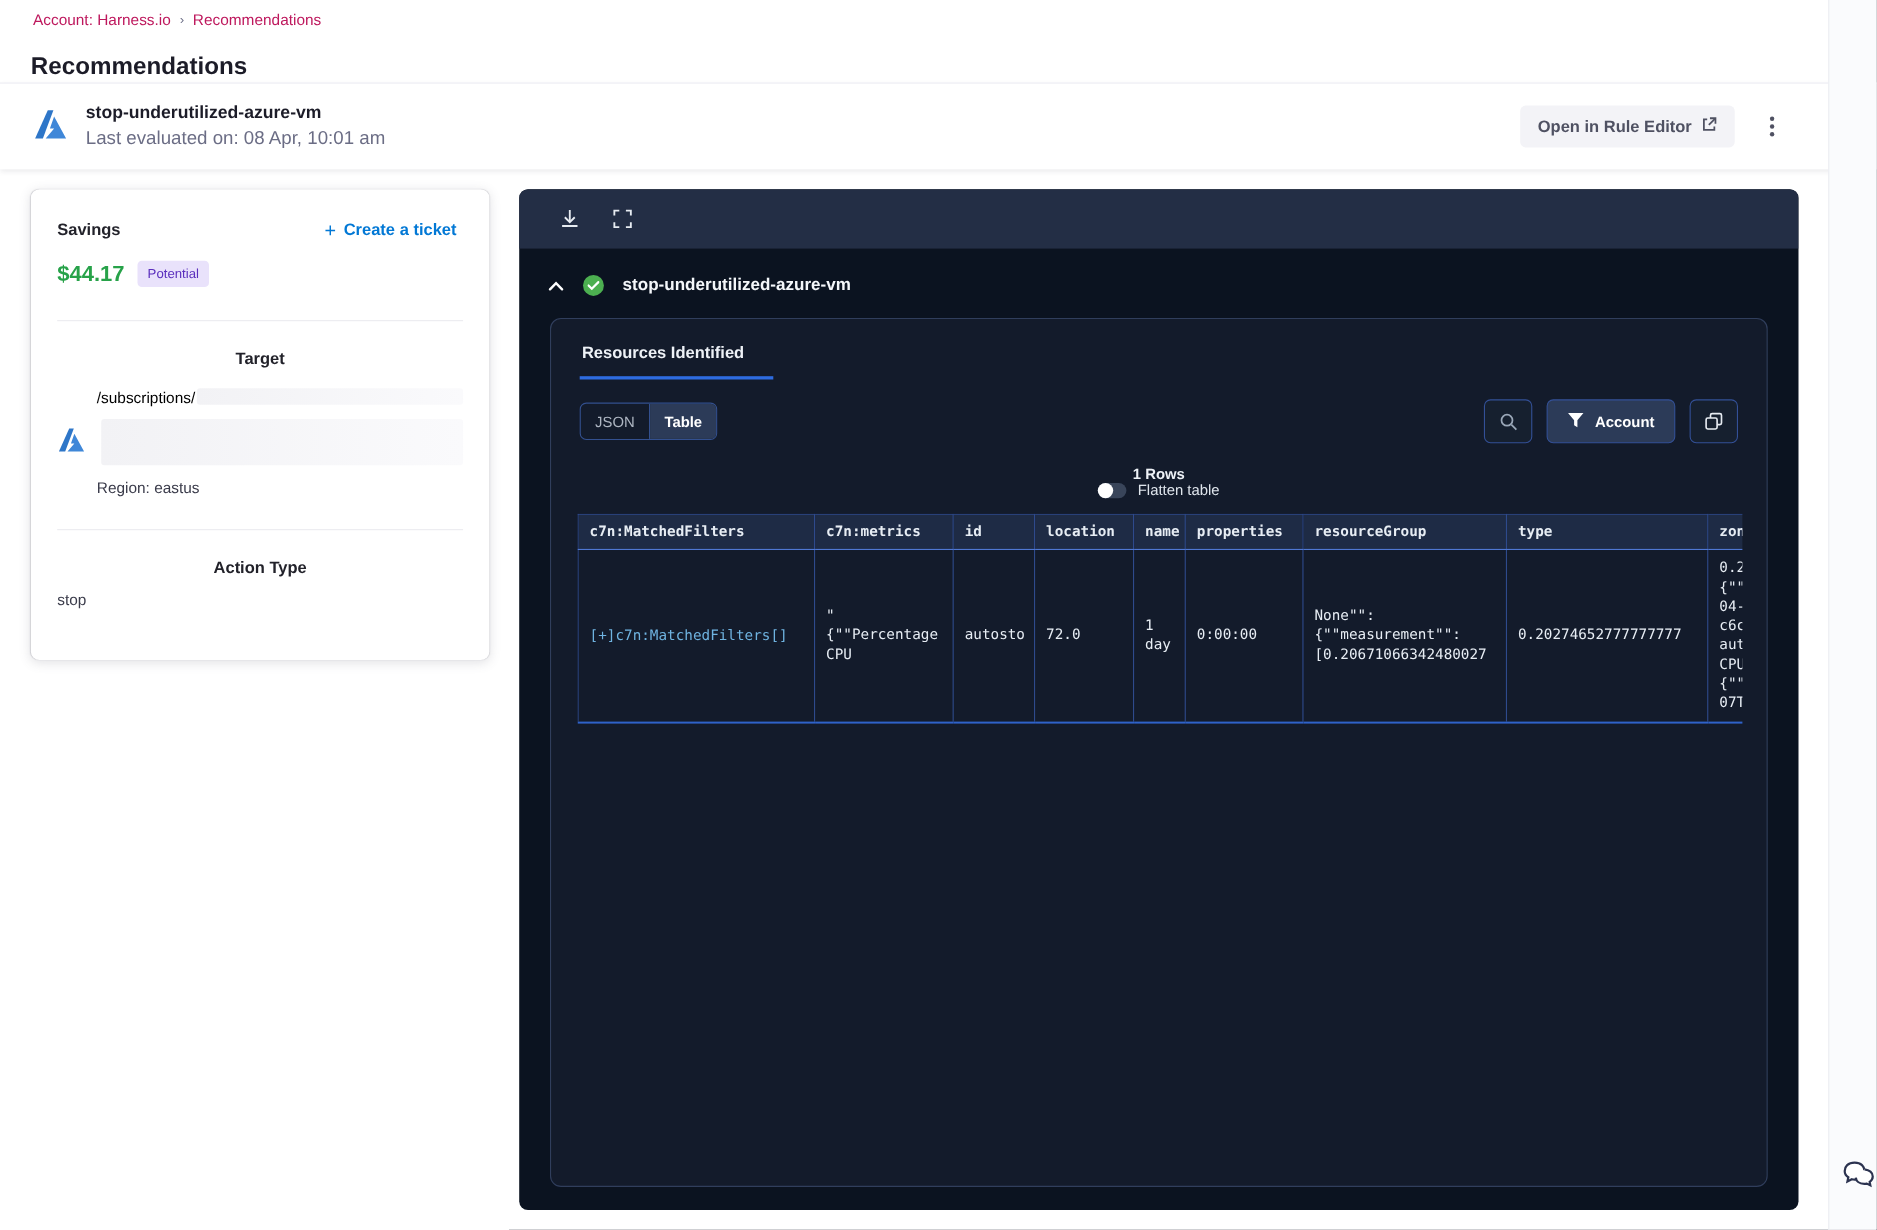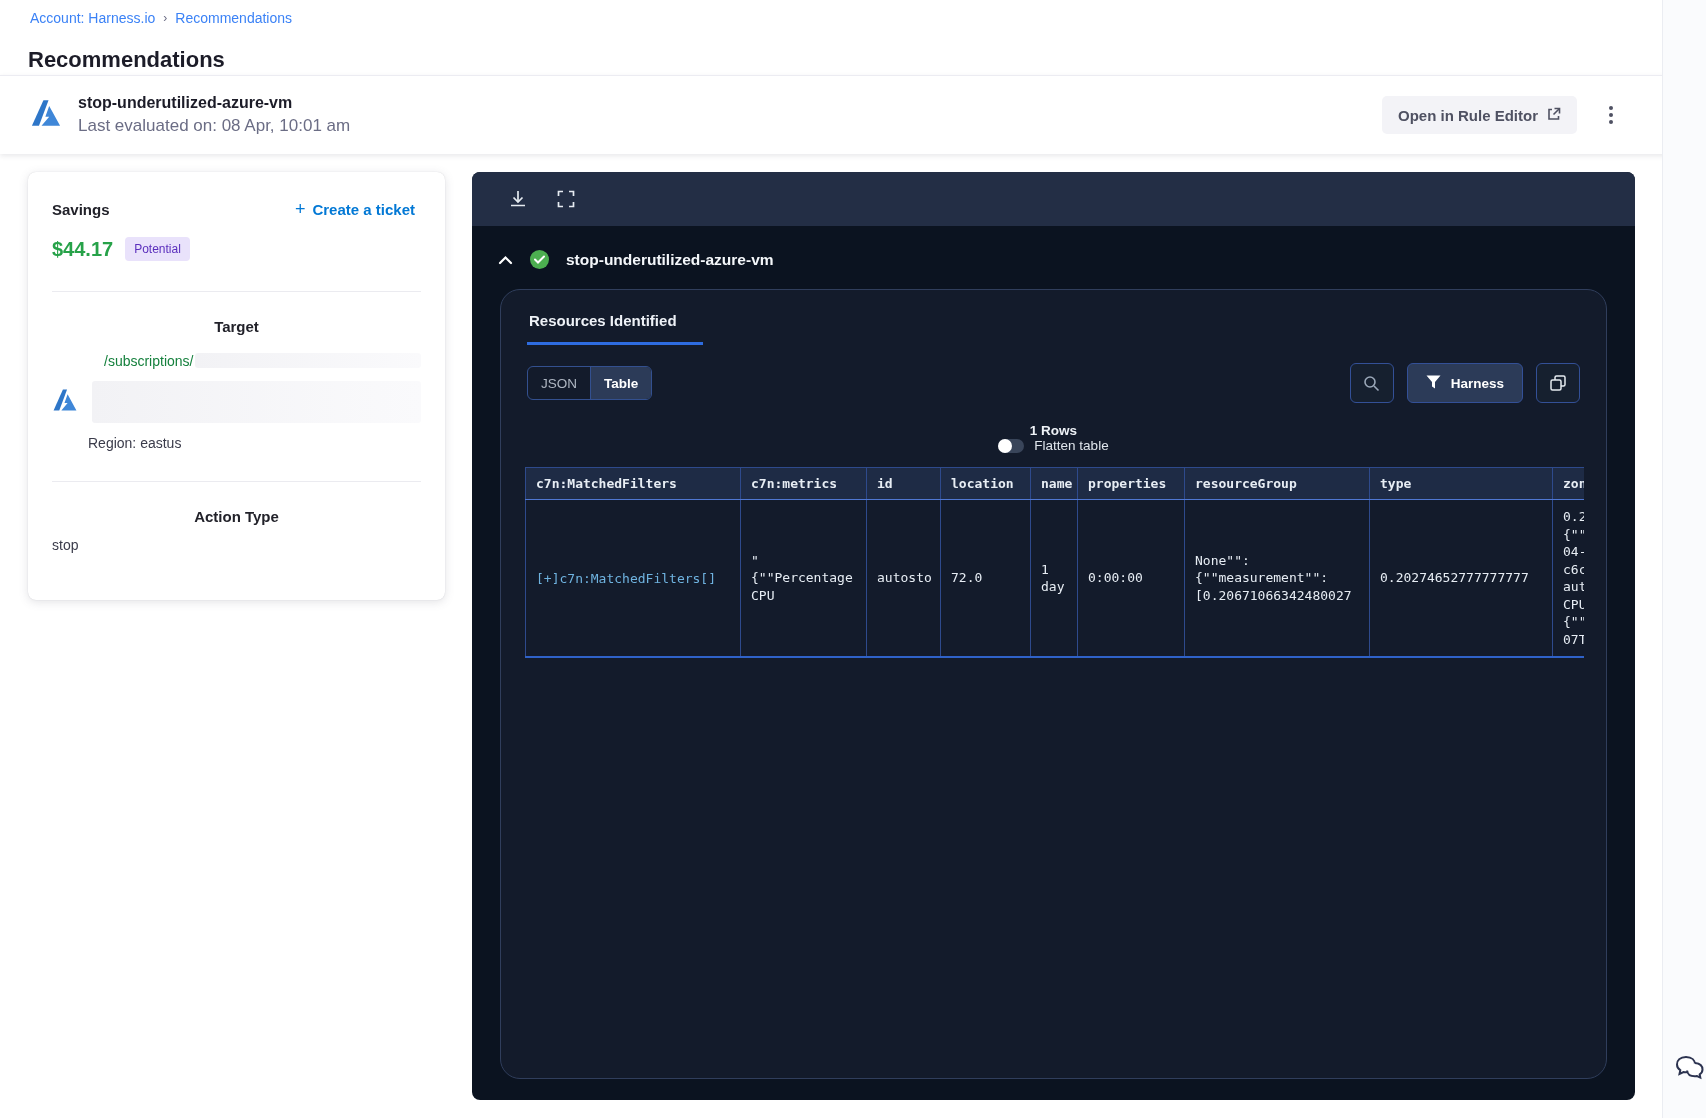--- a/index.html
+++ b/index.html
@@ -9,7 +9,7 @@
   }
   
   .breadcrumb{position:absolute;left:30px;top:10px;font-size:14px;display:flex;gap:8px;align-items:center;}
-  .breadcrumb a{color:#3b82f6;text-decoration:none;cursor:pointer;}
+  .breadcrumb a{color:#be185d;text-decoration:none;cursor:pointer;}
   .breadcrumb .sep{color:#6b6d85;font-size:12px;}
   .page-title{position:absolute;left:28px;top:32px;font-size:22px;font-weight:bold;color:#1c1c28;}
 

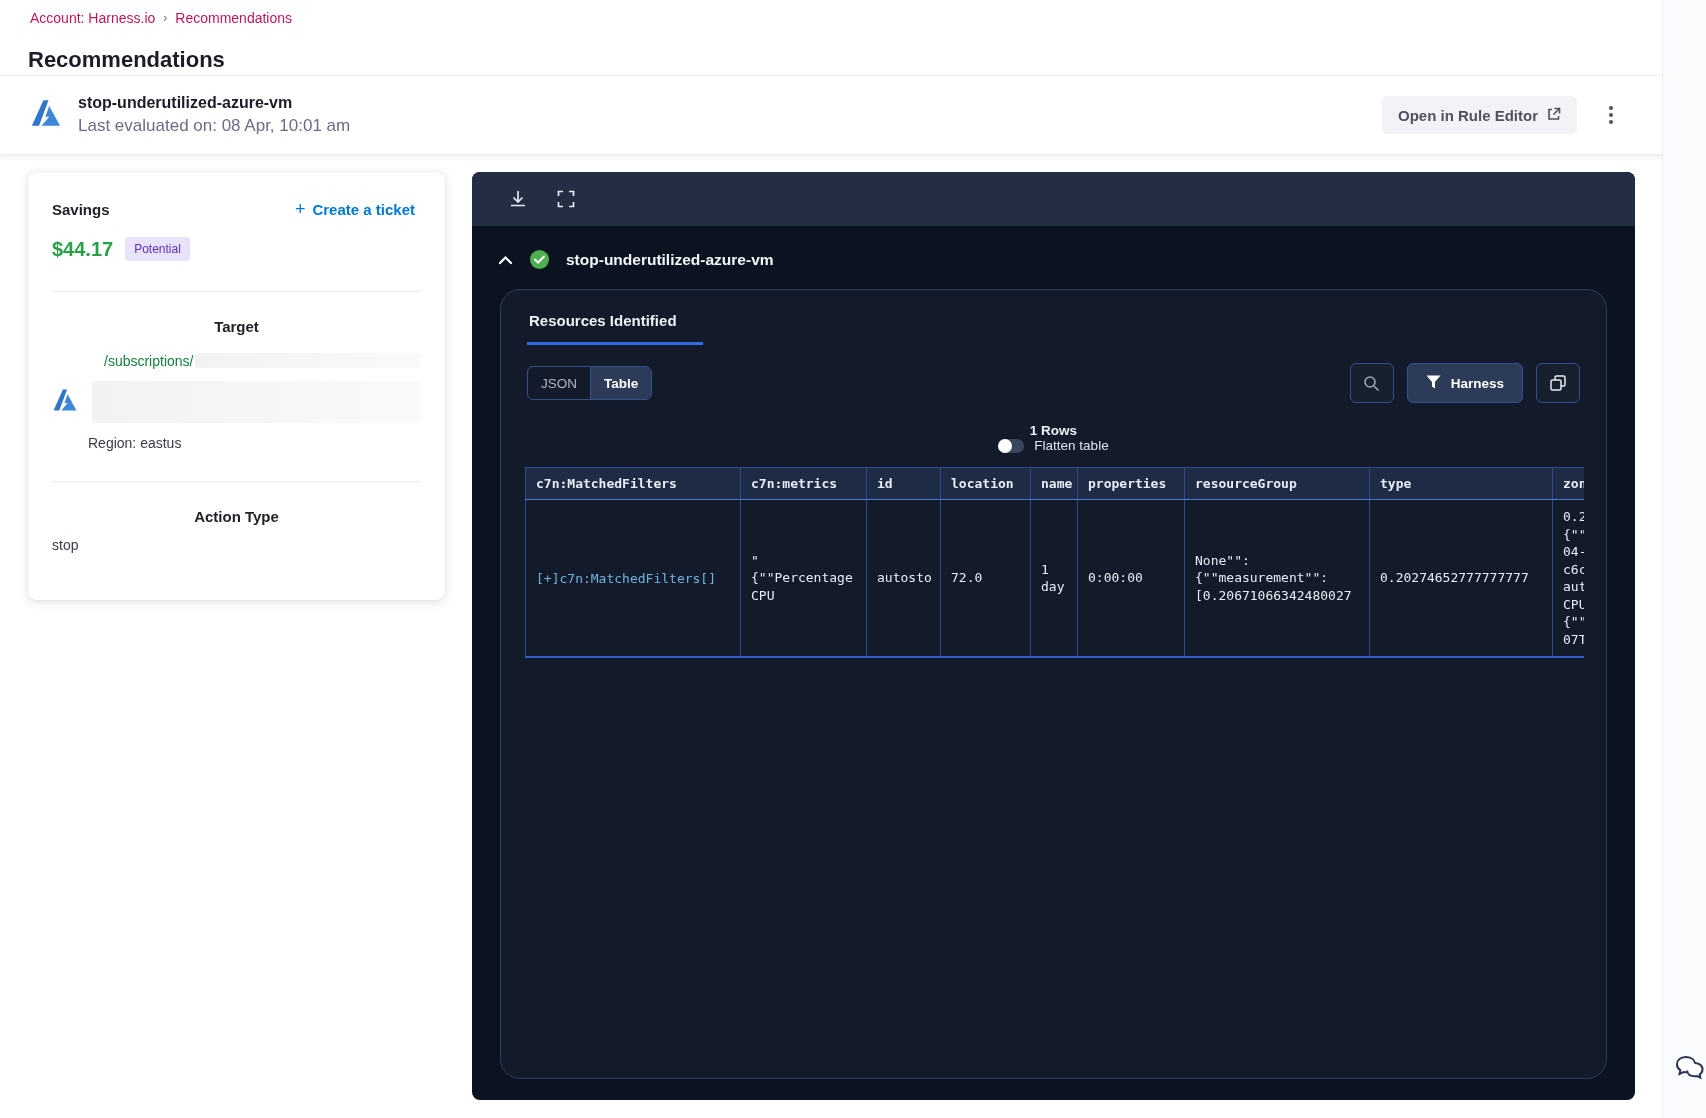--- a/index.html
+++ b/index.html
@@ -67,7 +67,7 @@
 
   .inner-panel{
     position:absolute;left:28px;top:117px;width:1107px;height:790px;
-    background:#131b2b;border:1px solid #303e5c;border-radius:20px;box-sizing:border-box;overflow:hidden;
+    background:#131b2b;border:1px solid #303e5c;border-radius:10px;box-sizing:border-box;overflow:hidden;
   }
   .tab-strip{padding:22px 26px 0 26px;}
   .res-tab{display:inline-block;font-size:15px;font-weight:bold;color:#eef2f7;padding:0 26px 13px 2px;border-bottom:3px solid #2e6ce0;cursor:pointer;}

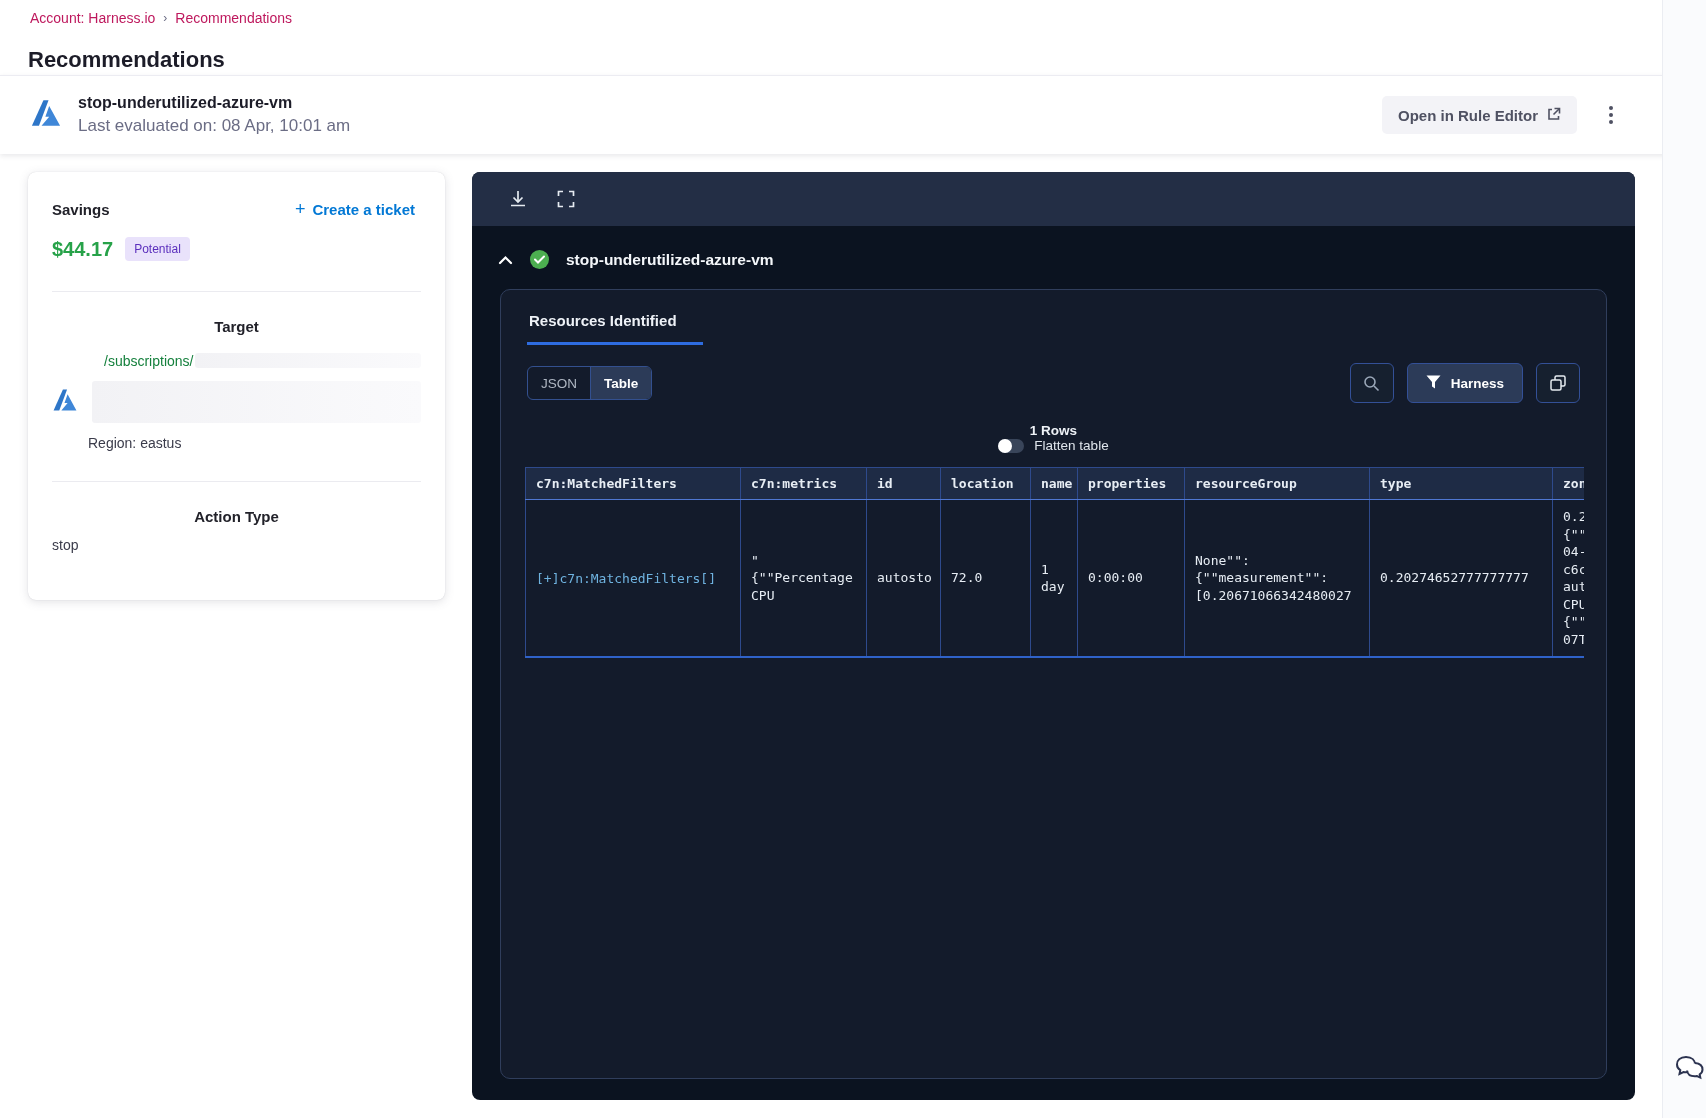--- a/index.html
+++ b/index.html
@@ -45,7 +45,7 @@
   .sc-badge{font-size:12px;color:#5b2fbd;background:#e9e2fb;padding:5px 9px;border-radius:4px;}
   .sc-divider{border:none;border-top:1px solid #ebebf0;margin:30px 0 26px 0;}
   .target-block{margin-top:18px;}
-  .target-path-row{margin-left:52px;display:flex;align-items:flex-start;font-size:14px;color:#15803d;}
+  .target-path-row{margin-left:36px;display:flex;align-items:flex-start;font-size:14px;color:#000000;}
   .redact{background:linear-gradient(90deg,#f2f2f5,#fafafc);border-radius:3px;}
   .redact.r1{flex:1;height:15px;margin-left:2px;}
   .target-icon-row{display:flex;align-items:center;margin-top:12px;gap:14px;}

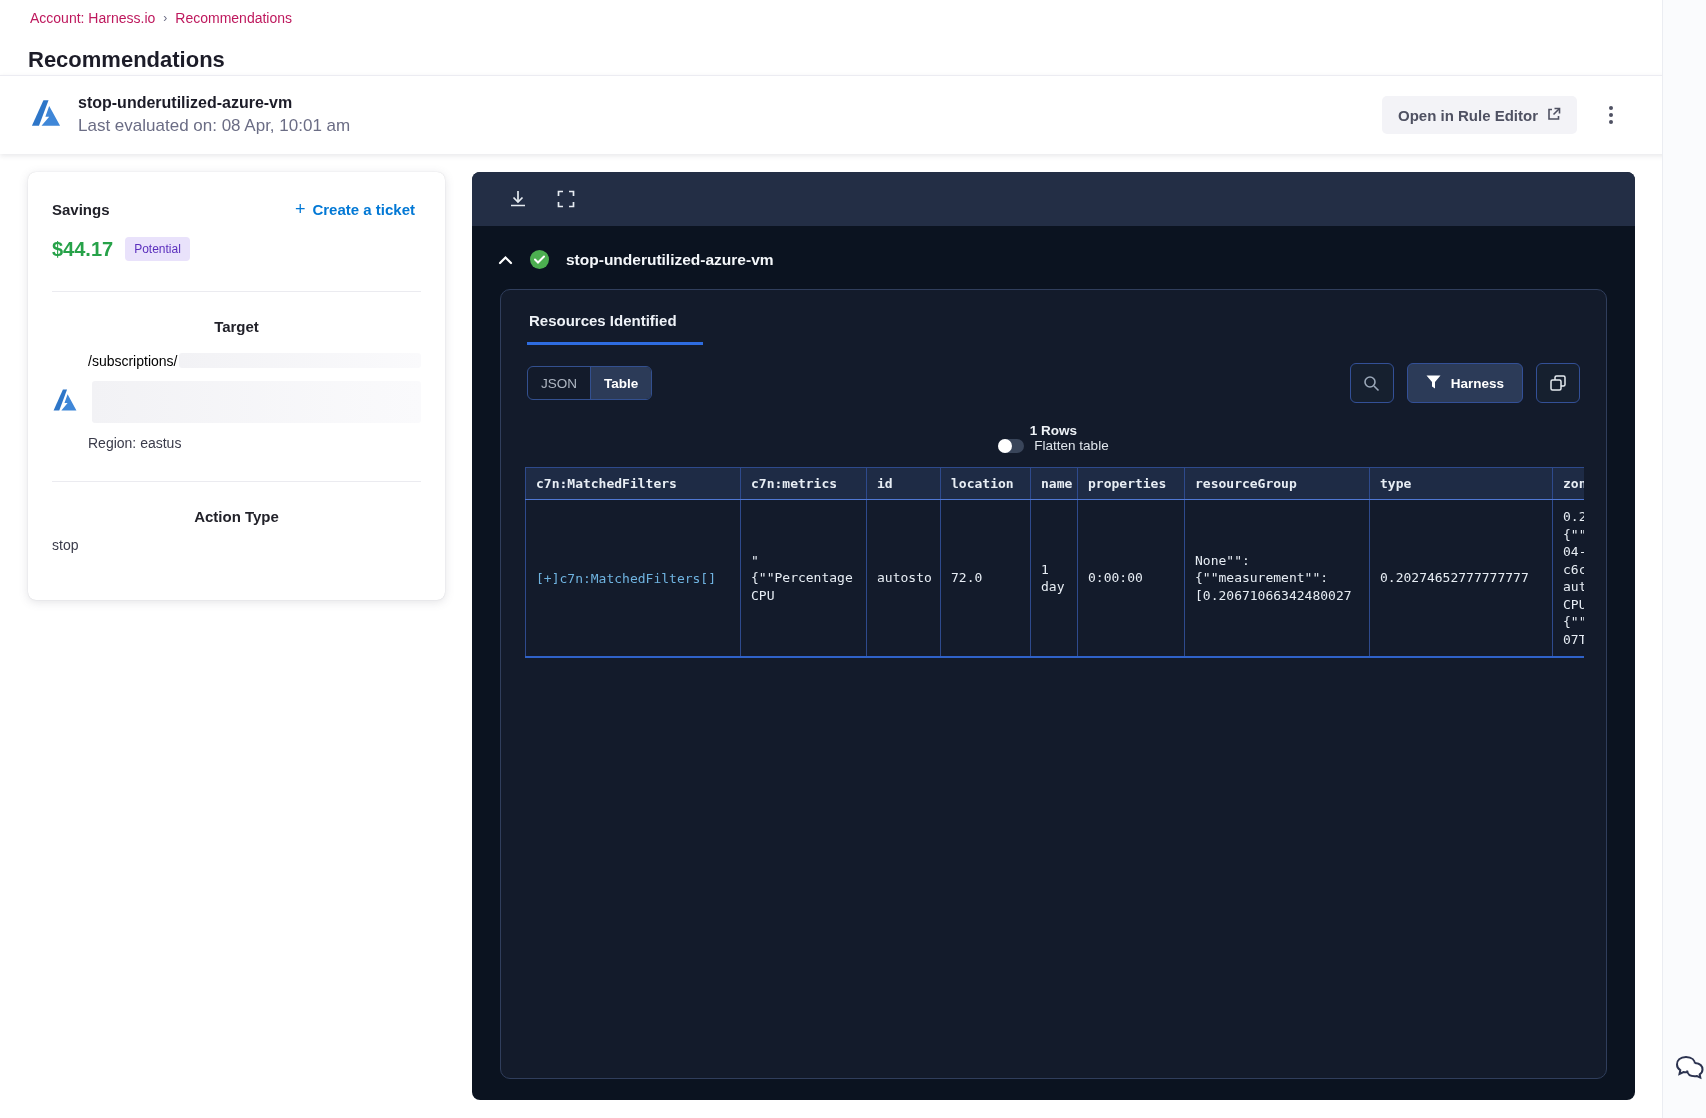--- a/index.html
+++ b/index.html
@@ -237,7 +237,7 @@
               <path d="M0.5 0.5 H14.5 L9 7 V13.5 L6 11.5 V7 Z"></path>
             </svg>
           </span>
-          <span>Harness</span>
+          <span>Account</span>
         </button>
         <button class="icon-btn">
           <svg width="18" height="18" viewBox="0 0 18 18" fill="none" stroke="#e6ebf1" stroke-width="1.5">

